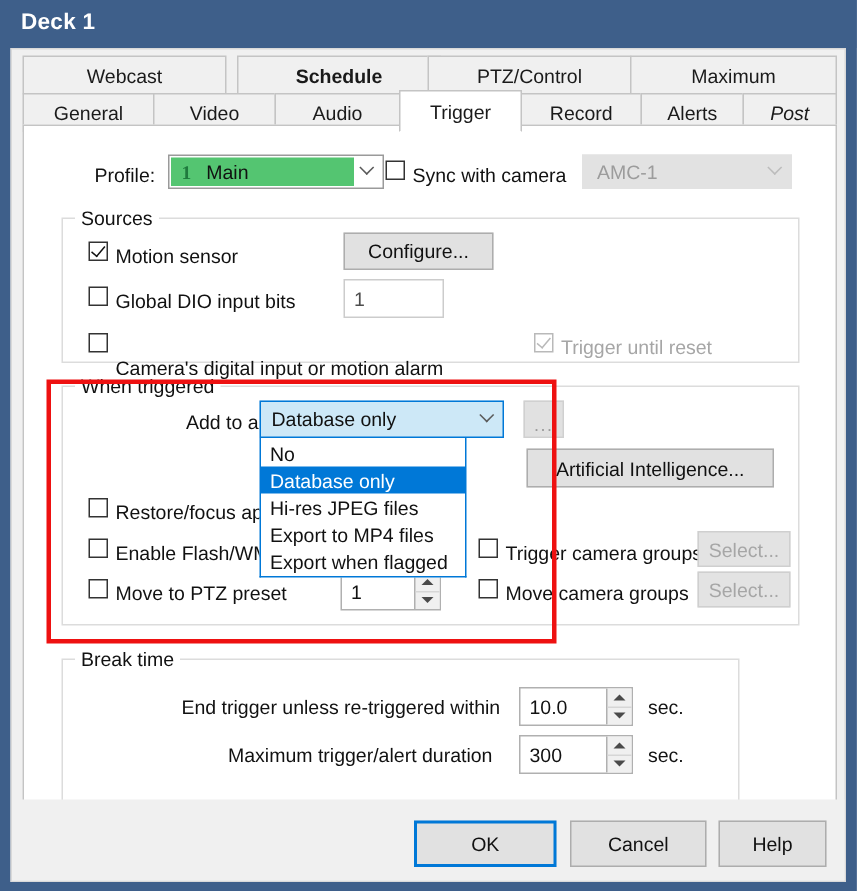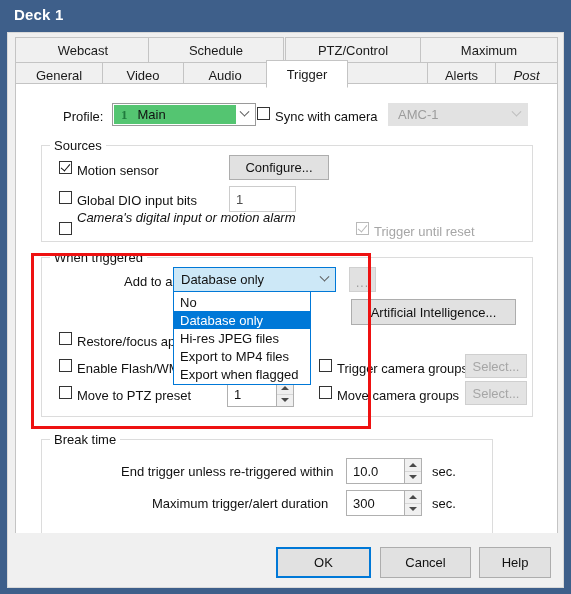--- a/index.html
+++ b/index.html
@@ -326,7 +326,7 @@
         <div class="tab" style="left:0px;width:136px;">
           <span>Webcast</span>
         </div>
-        <div class="tab" style="left:133px;width:136px;">
+        <div class="tab" style="left:143px;width:136px;font-weight:bold;">
           <span>Schedule</span>
         </div>
         <div class="tab" style="left:270px;width:136px;">

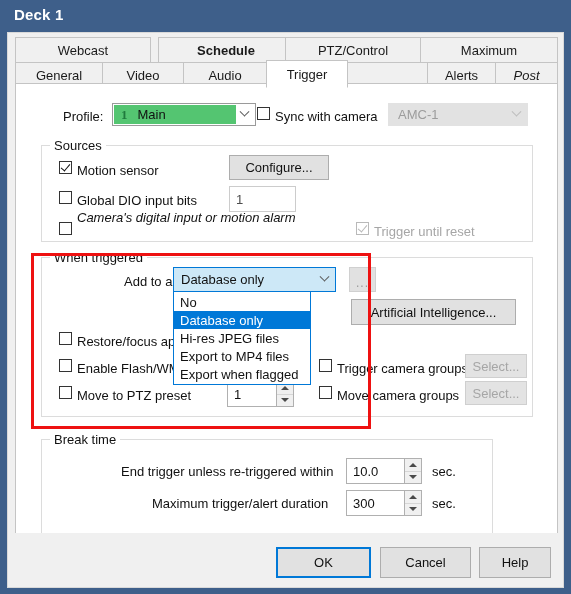--- a/index.html
+++ b/index.html
@@ -350,6 +350,9 @@
         <div class="tab selected" style="left:251px;width:82px;">
           <span>Trigger</span>
         </div>
+        <div class="tab" style="left:332px;width:81px;">
+          <span>Record</span>
+        </div>
         <div class="tab" style="left:412px;width:69px;">
           <span>Alerts</span>
         </div>

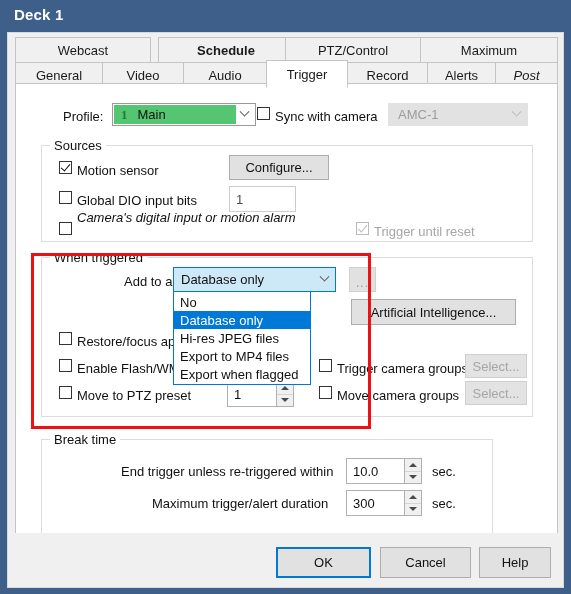--- a/index.html
+++ b/index.html
@@ -402,7 +402,7 @@
         </div>
 
         <div class="chk" style="left:17px;top:76px;"></div>
-        <div class="lbl" style="left:35px;top:64px;font-style:italic;">Camera's digital input or motion alarm</div>
+        <div class="lbl" style="left:35px;top:92px;">Camera's digital input or motion alarm</div>
 
         <div class="chk checked dim" style="left:314px;top:76px;"></div>
         <div class="lbl dim" style="left:332px;top:78px;">Trigger until reset</div>

